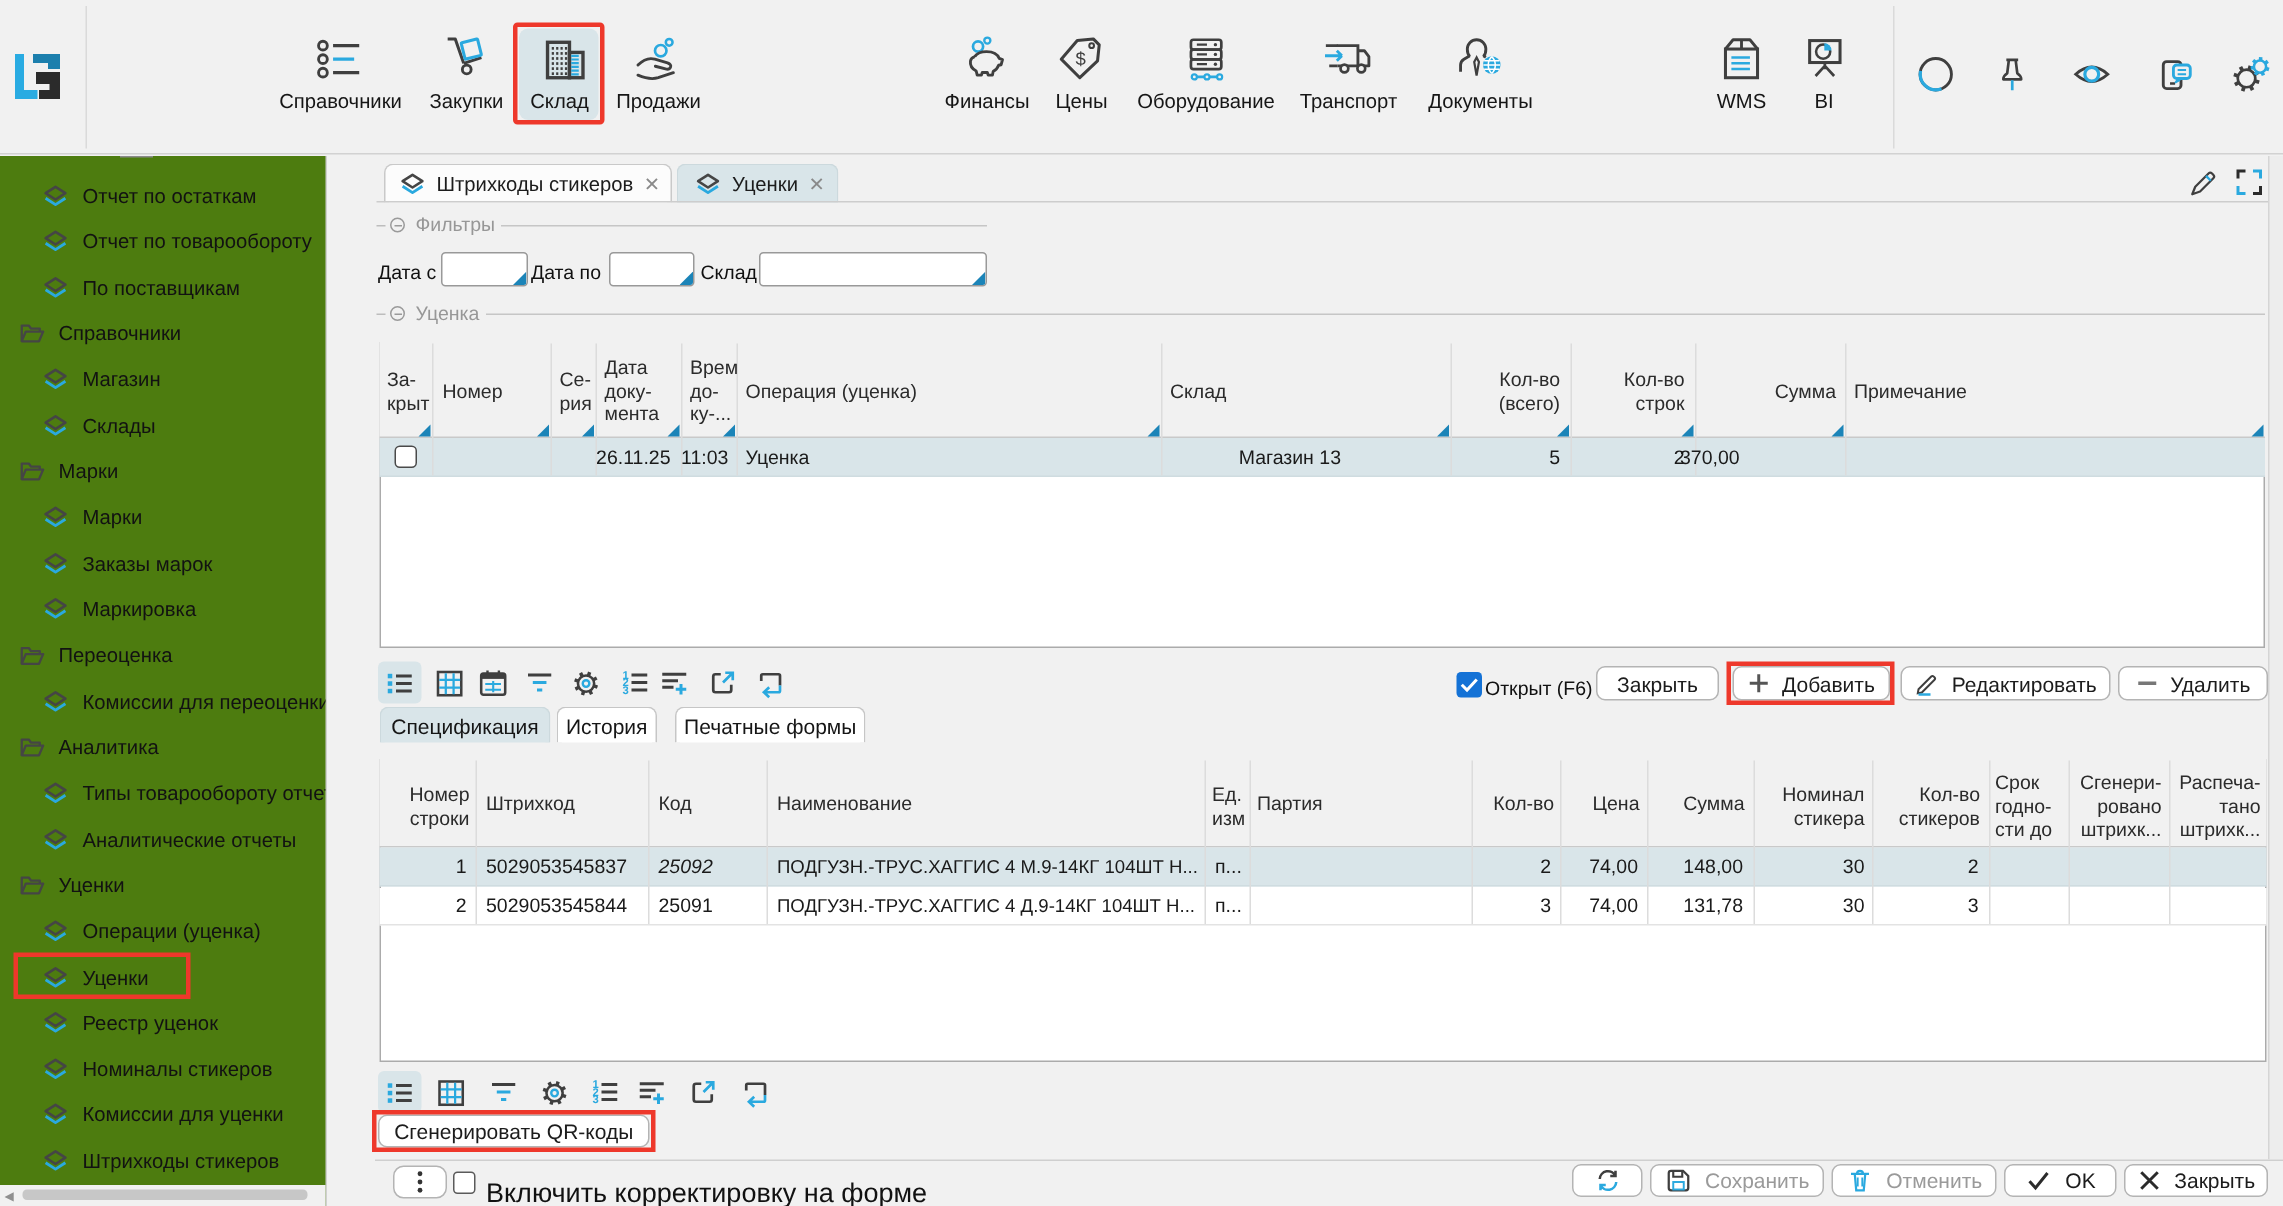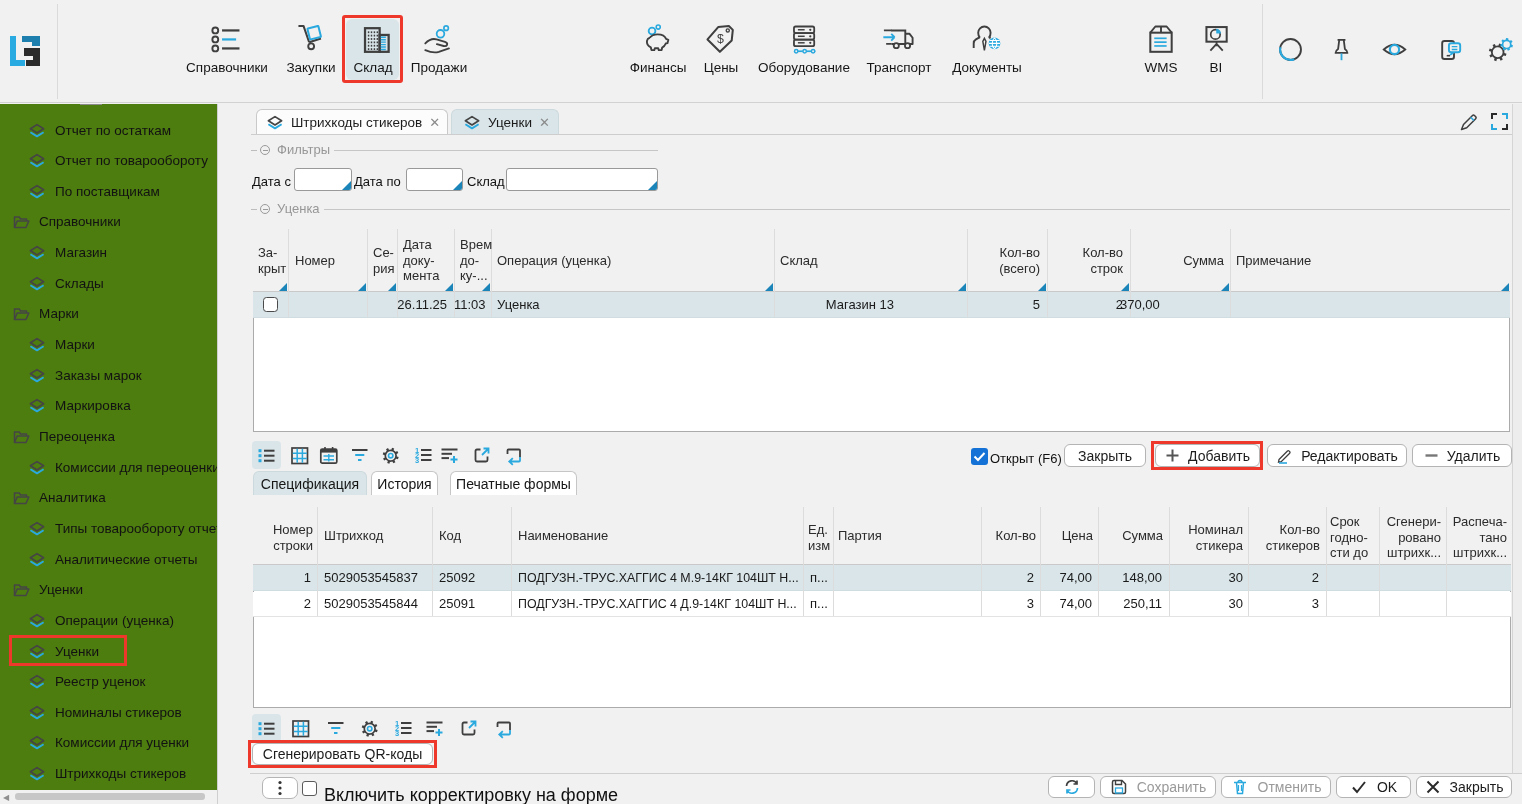--- a/index.html
+++ b/index.html
@@ -554,7 +554,7 @@
 <div class="cell" style="left:253px;top:591px;width:64px;text-align:right;padding-right:6px;">2</div>
 <div class="cell" style="left:317px;top:565px;width:115px;text-align:left;padding-left:7px;">5029053545837</div>
 <div class="cell" style="left:317px;top:591px;width:115px;text-align:left;padding-left:7px;">5029053545844</div>
-<div class="cell" style="left:432px;top:565px;width:79px;text-align:left;padding-left:7px;">25092</div>
+<div class="cell" style="left:432px;top:565px;width:79px;text-align:left;padding-left:7px;font-style:italic;">25092</div>
 <div class="cell" style="left:432px;top:591px;width:79px;text-align:left;padding-left:7px;">25091</div>
 <div class="cell" style="left:511px;top:565px;width:292px;text-align:left;padding-left:7px;font-size:12.4px;">ПОДГУЗН.-ТРУС.ХАГГИС 4 М.9-14КГ 104ШТ Н...</div>
 <div class="cell" style="left:511px;top:591px;width:292px;text-align:left;padding-left:7px;font-size:12.4px;">ПОДГУЗН.-ТРУС.ХАГГИС 4 Д.9-14КГ 104ШТ Н...</div>

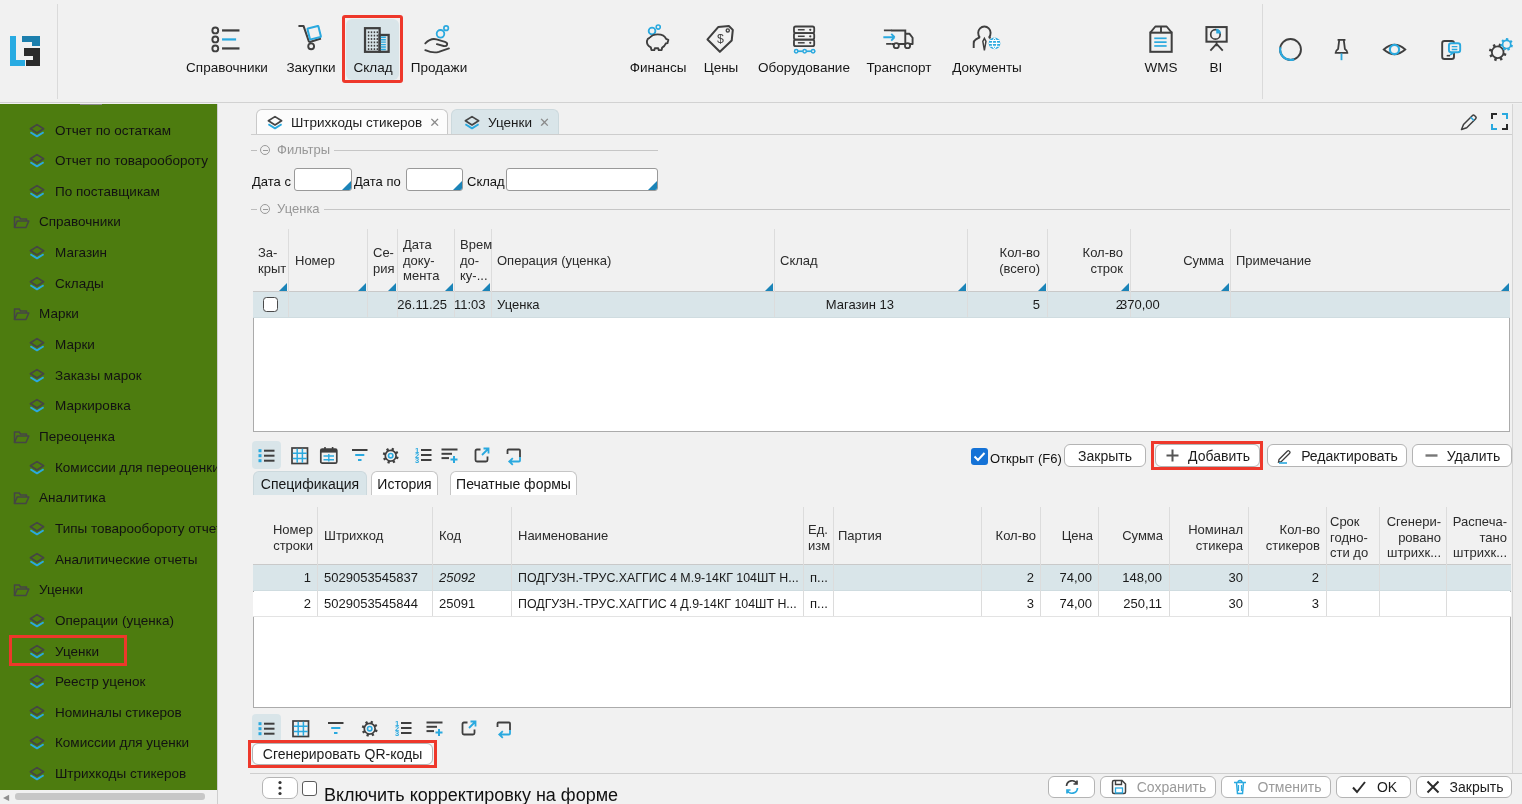--- a/index.html
+++ b/index.html
@@ -565,7 +565,7 @@
 <div class="cell" style="left:1040px;top:565px;width:58px;text-align:right;padding-right:6px;">74,00</div>
 <div class="cell" style="left:1040px;top:591px;width:58px;text-align:right;padding-right:6px;">74,00</div>
 <div class="cell" style="left:1098px;top:565px;width:70px;text-align:right;padding-right:6px;">148,00</div>
-<div class="cell" style="left:1098px;top:591px;width:70px;text-align:right;padding-right:6px;">250,11</div>
+<div class="cell" style="left:1098px;top:591px;width:70px;text-align:right;padding-right:6px;">131,78</div>
 <div class="cell" style="left:1169px;top:565px;width:80px;text-align:right;padding-right:6px;">30</div>
 <div class="cell" style="left:1169px;top:591px;width:80px;text-align:right;padding-right:6px;">30</div>
 <div class="cell" style="left:1248px;top:565px;width:77px;text-align:right;padding-right:6px;">2</div>

